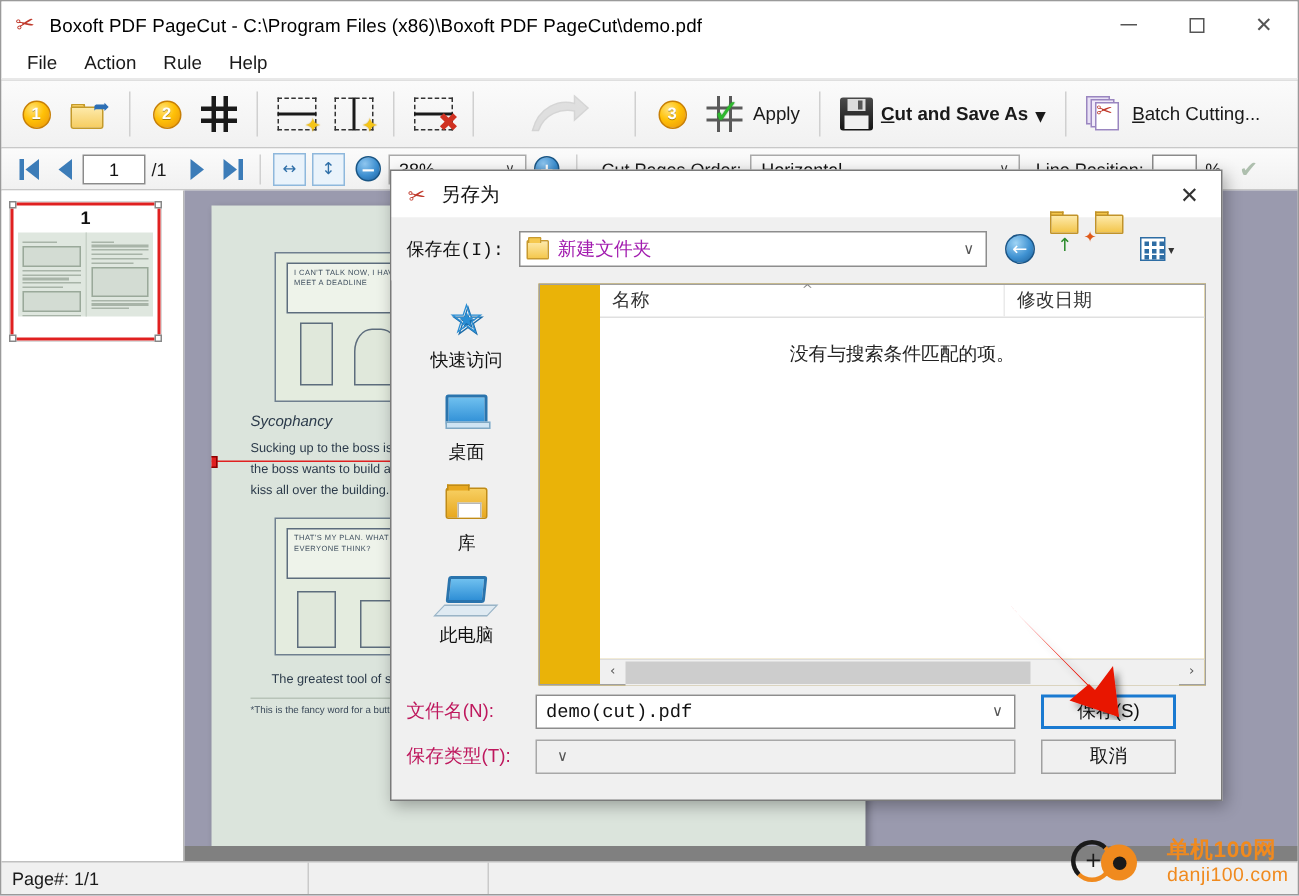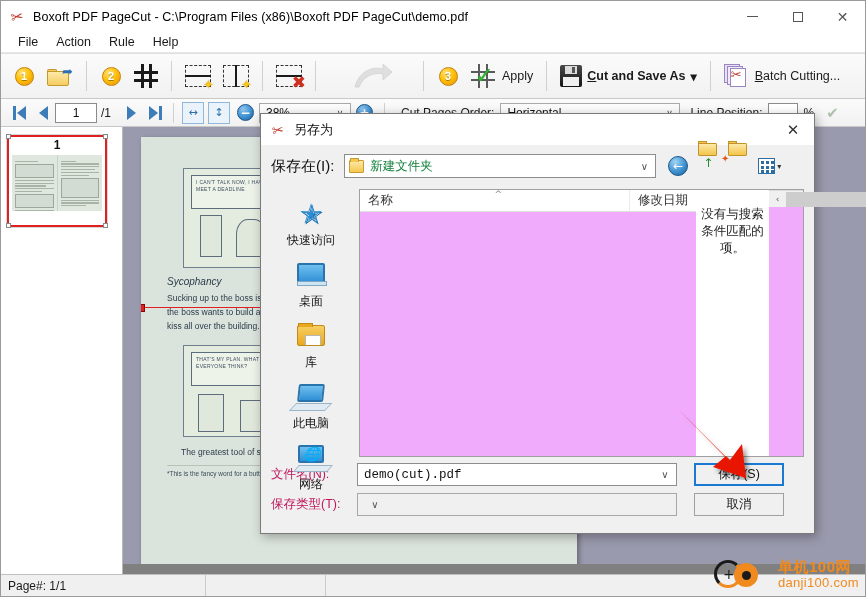--- a/index.html
+++ b/index.html
@@ -332,7 +332,7 @@
     height:42px; display:flex; align-items:center; padding:0 10px; flex:0 0 auto;
     background:#f0f0f0;
   }
-  .lbl-cn { font-size:15px; color:#111; white-space:nowrap; font-family:Liberation Sans, sans-serif; }
+  .lbl-cn { font-size:12px; color:#111; white-space:nowrap; font-family:Liberation Mono, monospace; }
   .lookin-combo {
     width:312px; height:24px; border:1px solid #8d8d8d; background:#fff;
     display:flex; align-items:center; margin-left:10px; padding-left:4px;

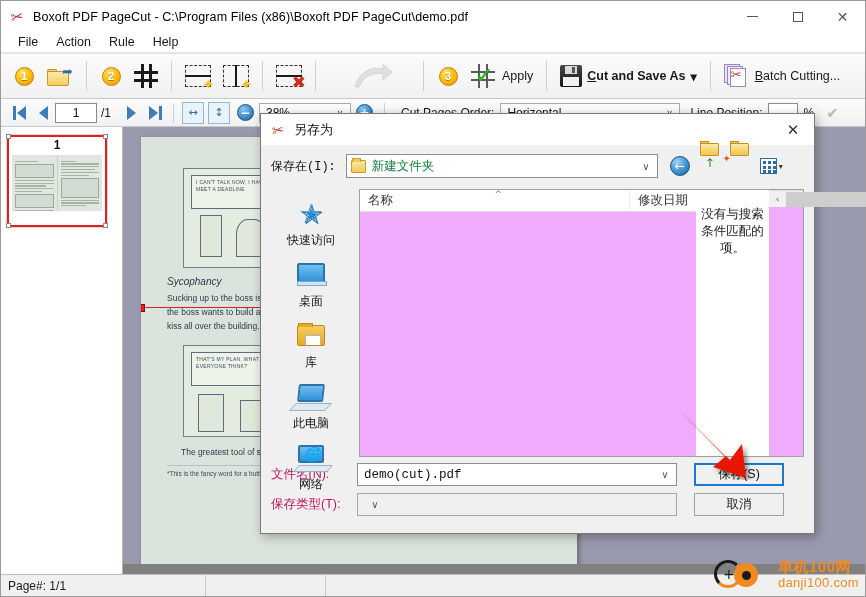--- a/index.html
+++ b/index.html
@@ -345,7 +345,7 @@
     content:""; position:absolute; left:0; top:-3px; width:7px; height:3px;
     background:#f5c84e; border:1px solid #c89a2f; border-bottom:none; border-radius:1px 1px 0 0;
   }
-  .lookin-combo .val { flex:1; font-size:12.5px; color:#15803d; }
+  .lookin-combo .val { flex:1; font-size:12.5px; color:#a21caf; }
   .lookin-combo .cv-arrow {
     width:22px; text-align:center; color:#555; font-size:10px;
     font-family:"DejaVu Sans", sans-serif;

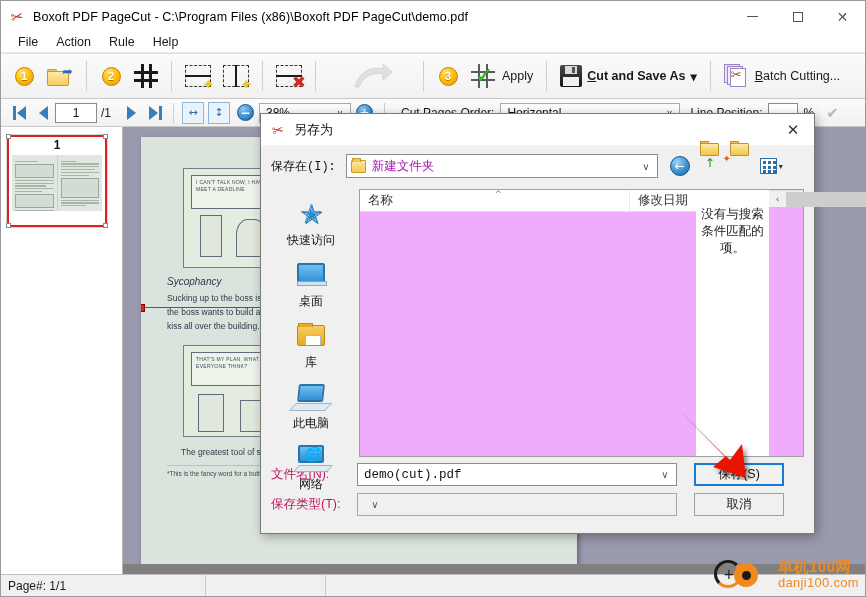--- a/index.html
+++ b/index.html
@@ -413,8 +413,8 @@
              background:#dfeaf2; border:1px solid #9ab4c6; transform:skewX(-40deg); }
 
   .filelist-wrap {
-    flex:1 1 auto; display:flex; flex-direction:row; min-width:0;
-    border:1px solid #a0a0a0; background:#f0abfc; margin:2px 0 0 2px;
+    flex:1 1 auto; display:flex; flex-direction:column; min-width:0;
+    border:1px solid #a0a0a0; background:#eab308; margin:2px 0 0 2px;padding-left:40px;
   }
   .fl-header { height:22px; display:flex; background:#fff; border-bottom:1px solid #e0e0e0; flex:0 0 auto; }
   .fl-col {

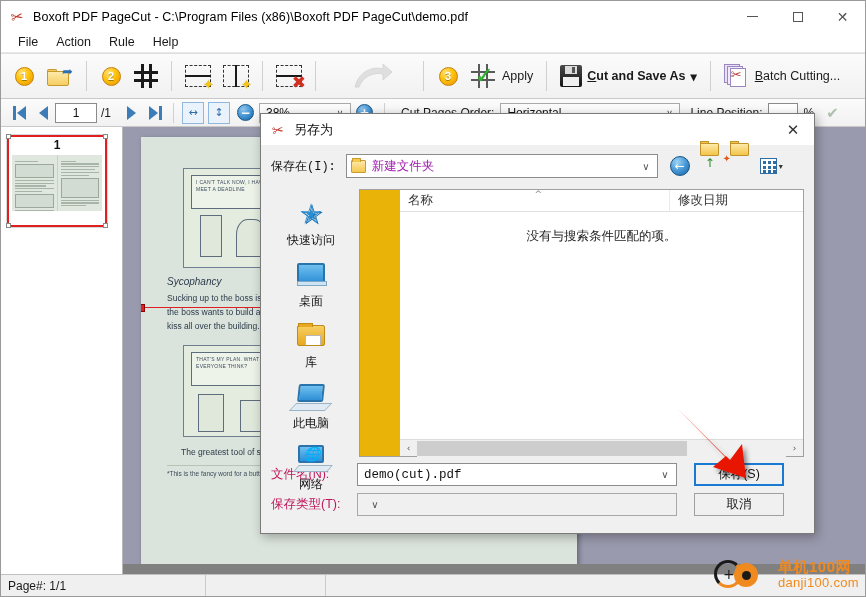--- a/index.html
+++ b/index.html
@@ -855,12 +855,6 @@
           </span>
         <span class="pl-lbl">此电脑</span>
       </div>
-      <div class="place">
-        <span class="pi">
-            <i class="ic-net"></i>
-          </span>
-        <span class="pl-lbl">网络</span>
-      </div>
     </div>
 
     <div class="filelist-wrap">

